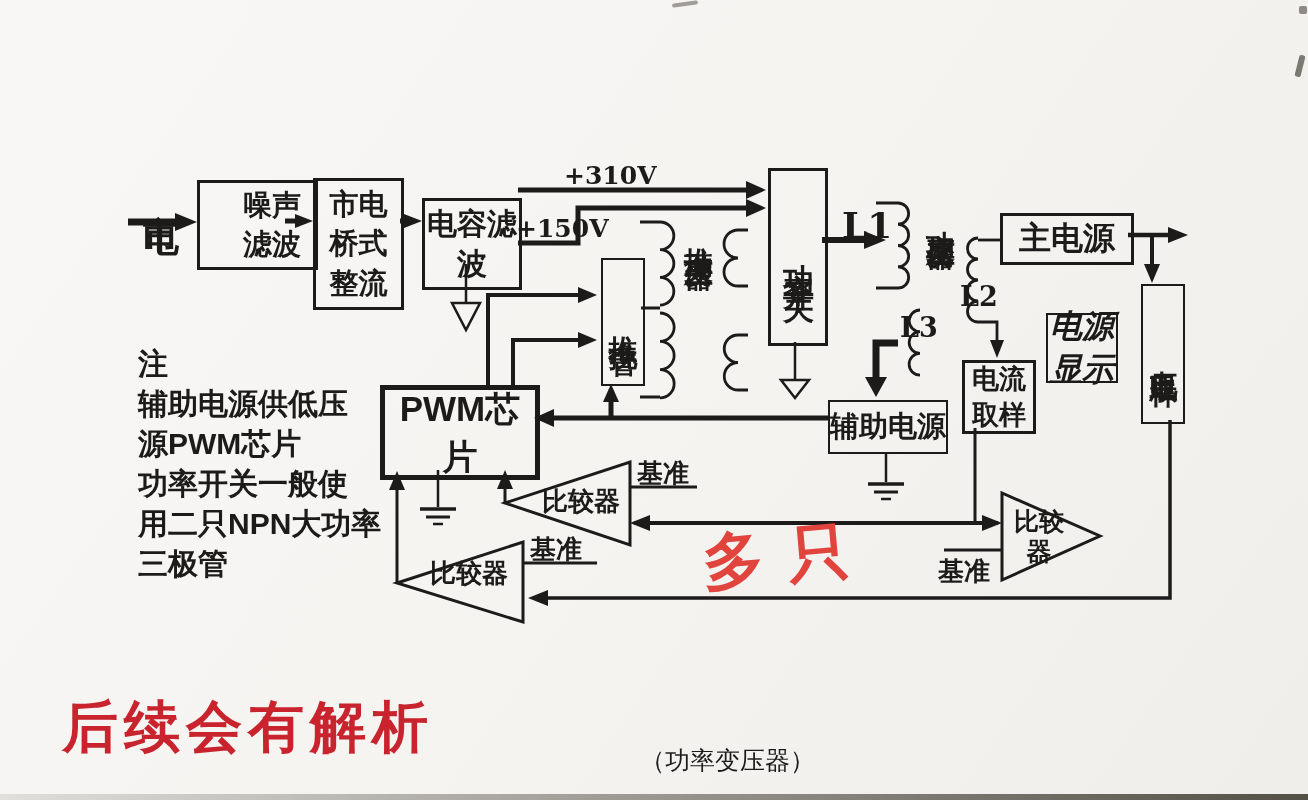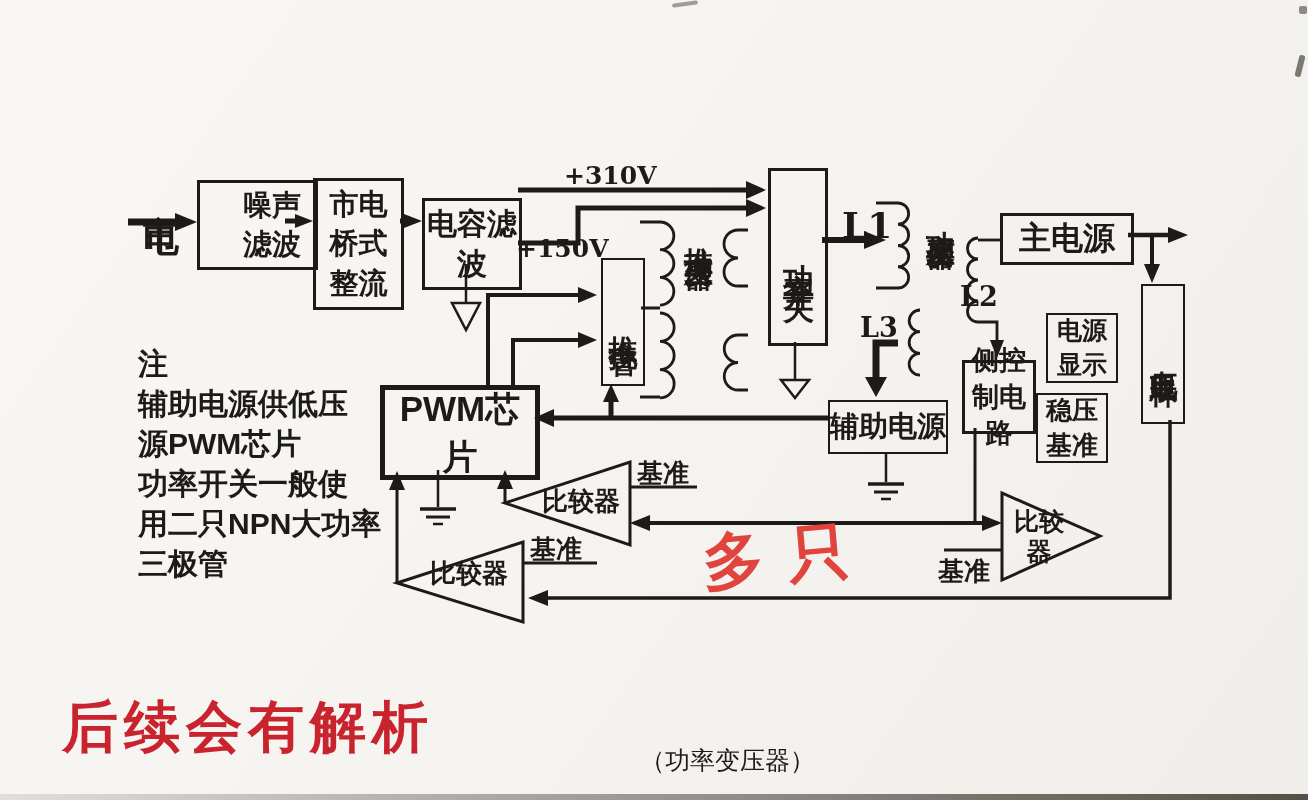--- a/index.html
+++ b/index.html
@@ -195,7 +195,7 @@
   <div class="box" style="left:422px;top:178px;width:94px;height:86px;font-size:30px;margin-top:20px;">电容滤波</div>
 
   <div class="lbl latin" style="left:516px;top:161px;font-size:25px;margin-left:48px;">+310V</div>
-  <div class="lbl latin" style="left:516px;top:214px;font-size:25px;margin-top:20px;">+150V</div>
+  <div class="lbl latin" style="left:516px;top:214px;font-size:25px;">+150V</div>
 
   <div class="box vtext" style="left:768px;top:168px;width:54px;height:172px;font-size:31px;letter-spacing:9px;">功率开关</div>
 

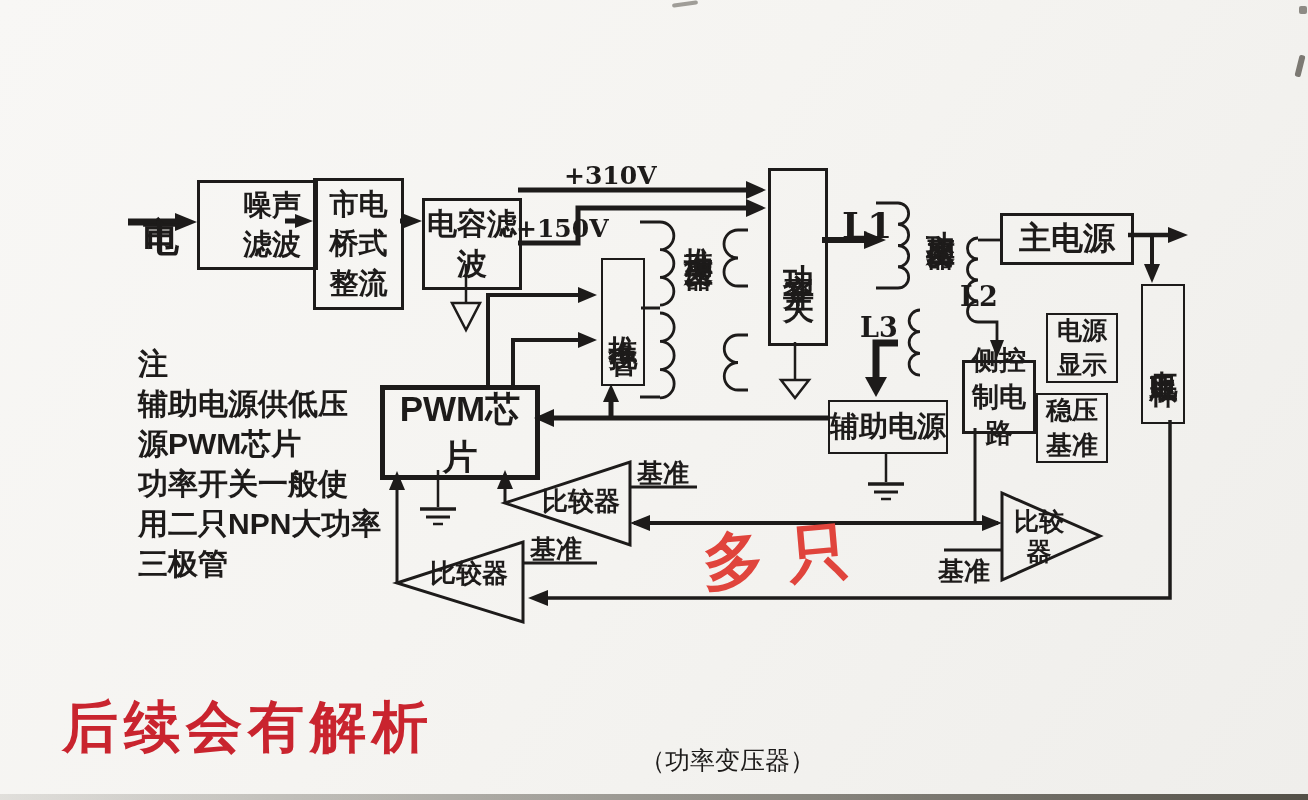--- a/index.html
+++ b/index.html
@@ -201,7 +201,7 @@
 
   <div class="lbl latin" style="left:842px;top:204px;font-size:36px;">L1</div>
   <div class="lbl latin" style="left:960px;top:281px;font-size:27px;">L2</div>
-  <div class="lbl latin" style="left:860px;top:312px;font-size:27px;text-align:center;">L3</div>
+  <div class="lbl latin" style="left:900px;top:312px;font-size:27px;text-align:center;">L3</div>
 
   <div class="lbl vtext" style="left:921px;top:207px;height:162px;font-size:29px;letter-spacing:3px;">功率变压器</div>
 

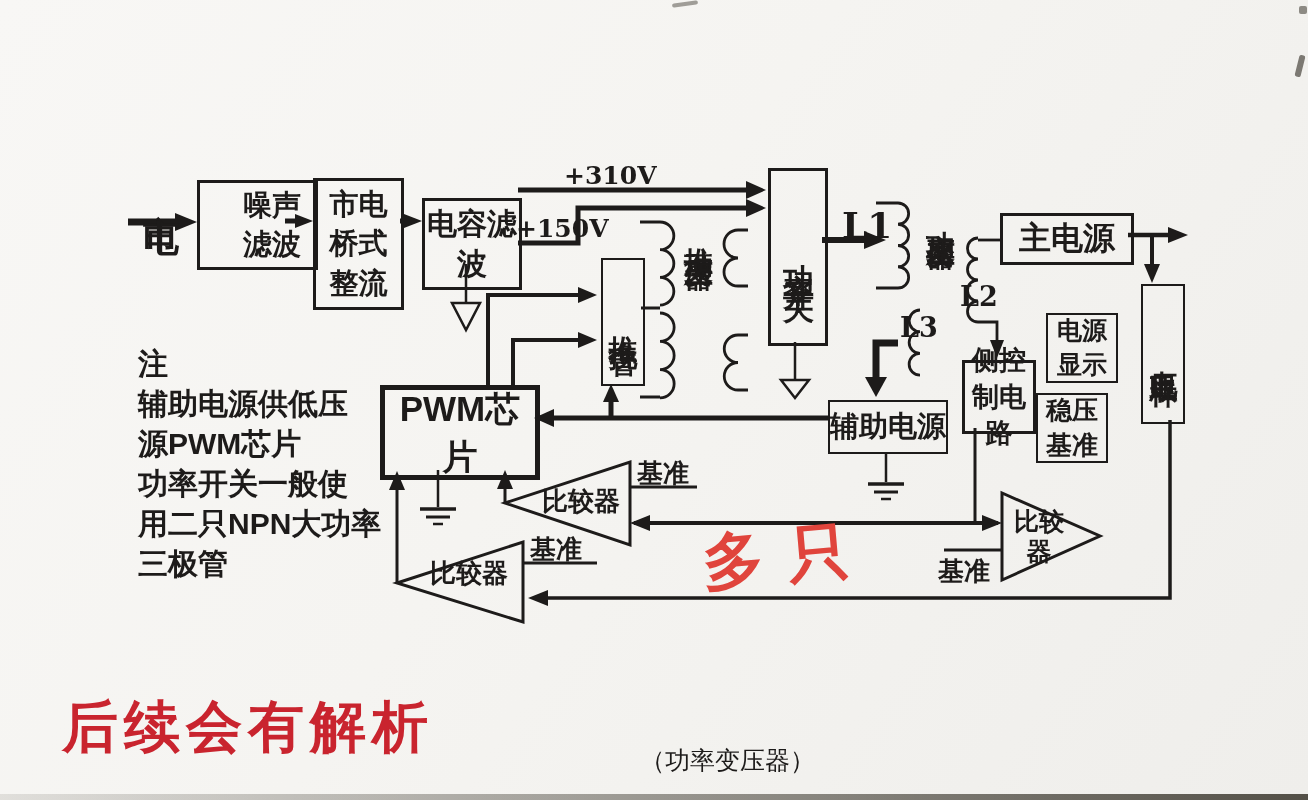--- a/index.html
+++ b/index.html
@@ -211,7 +211,7 @@
 
   <div class="box" style="left:962px;top:360px;width:68px;height:68px;font-size:27px;border-width:3.5px;">侧控制电路</div>
 
-  <div class="box" style="left:1046px;top:313px;width:68px;height:66px;font-size:25px;border-width:2.5px;">电源显示</div>
+  <div class="box" style="left:1046px;top:313px;width:68px;height:66px;font-size:32px;border-width:2.5px;font-style:italic;">电源显示</div>
 
   <div class="box" style="left:1036px;top:393px;width:68px;height:66px;font-size:26px;border-width:2.5px;">稳压基准</div>
 

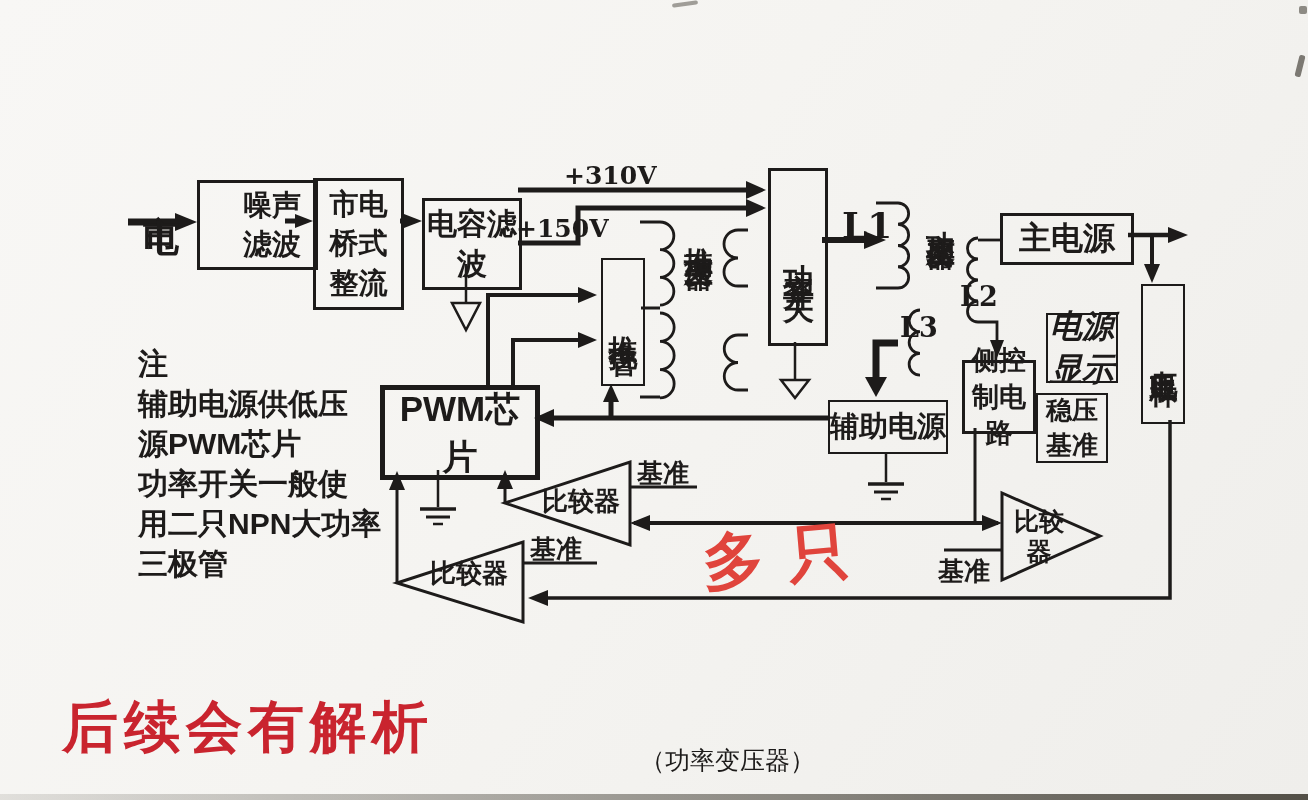--- a/index.html
+++ b/index.html
@@ -209,7 +209,7 @@
 
   <div class="box vtext" style="left:1141px;top:284px;width:40px;height:136px;font-size:28px;letter-spacing:3px;border-width:2.5px;">电压取样</div>
 
-  <div class="box" style="left:962px;top:360px;width:68px;height:68px;font-size:27px;border-width:3.5px;">侧控制电路</div>
+  <div class="box" style="left:962px;top:360px;width:68px;height:68px;font-size:27px;border-width:3.5px;">电流取样</div>
 
   <div class="box" style="left:1046px;top:313px;width:68px;height:66px;font-size:32px;border-width:2.5px;font-style:italic;">电源显示</div>
 

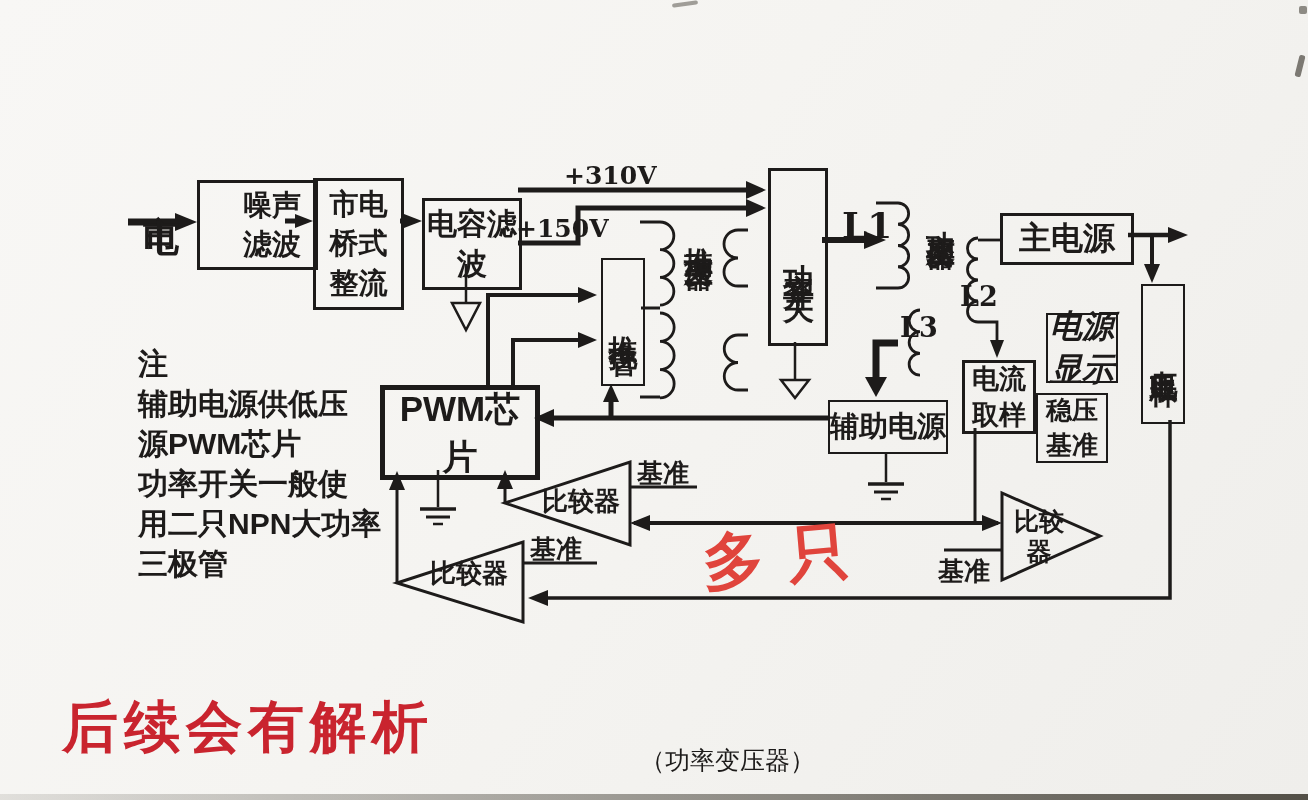--- a/index.html
+++ b/index.html
@@ -213,7 +213,6 @@
 
   <div class="box" style="left:1046px;top:313px;width:68px;height:66px;font-size:32px;border-width:2.5px;font-style:italic;">电源显示</div>
 
-  <div class="box" style="left:1036px;top:393px;width:68px;height:66px;font-size:26px;border-width:2.5px;">稳压基准</div>
 
   <div class="box" style="left:380px;top:385px;width:150px;height:85px;font-size:35px;border-width:5px;">PWM芯片</div>
 

